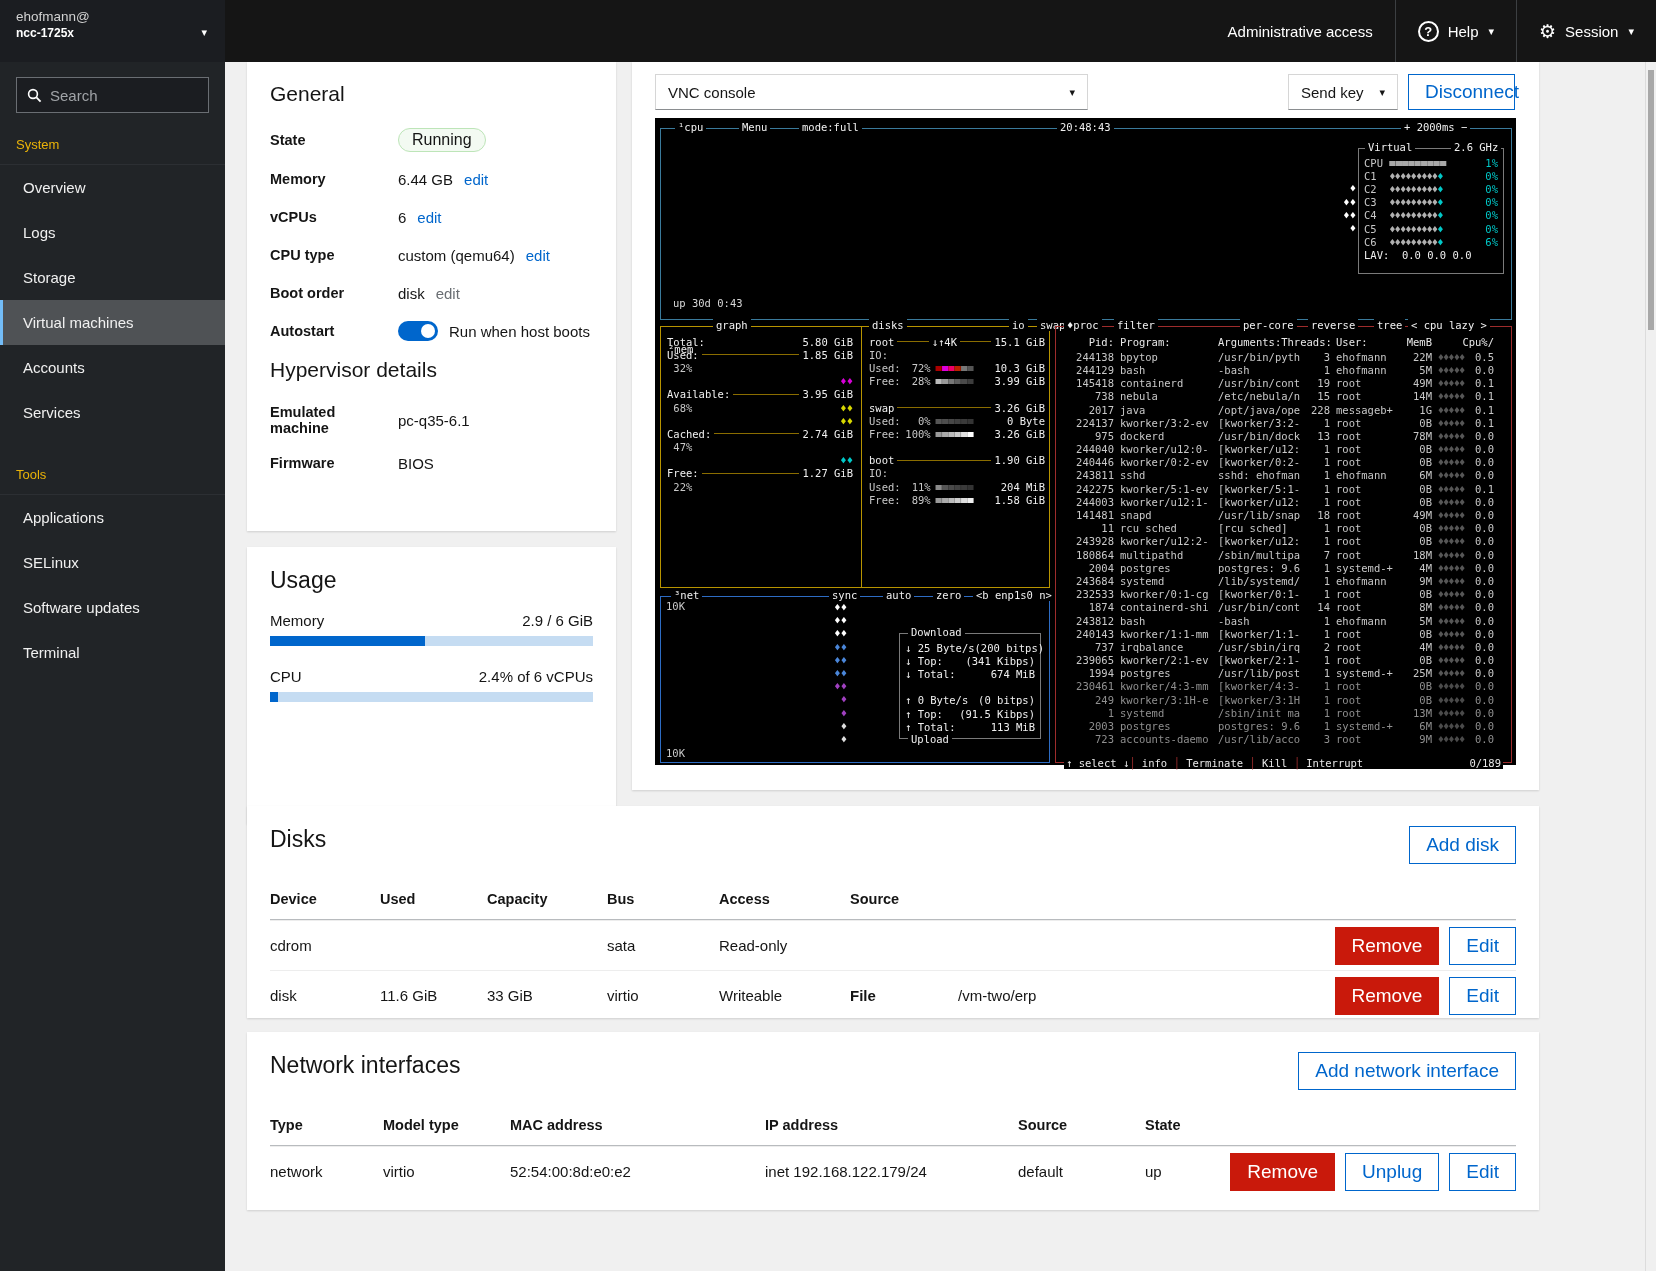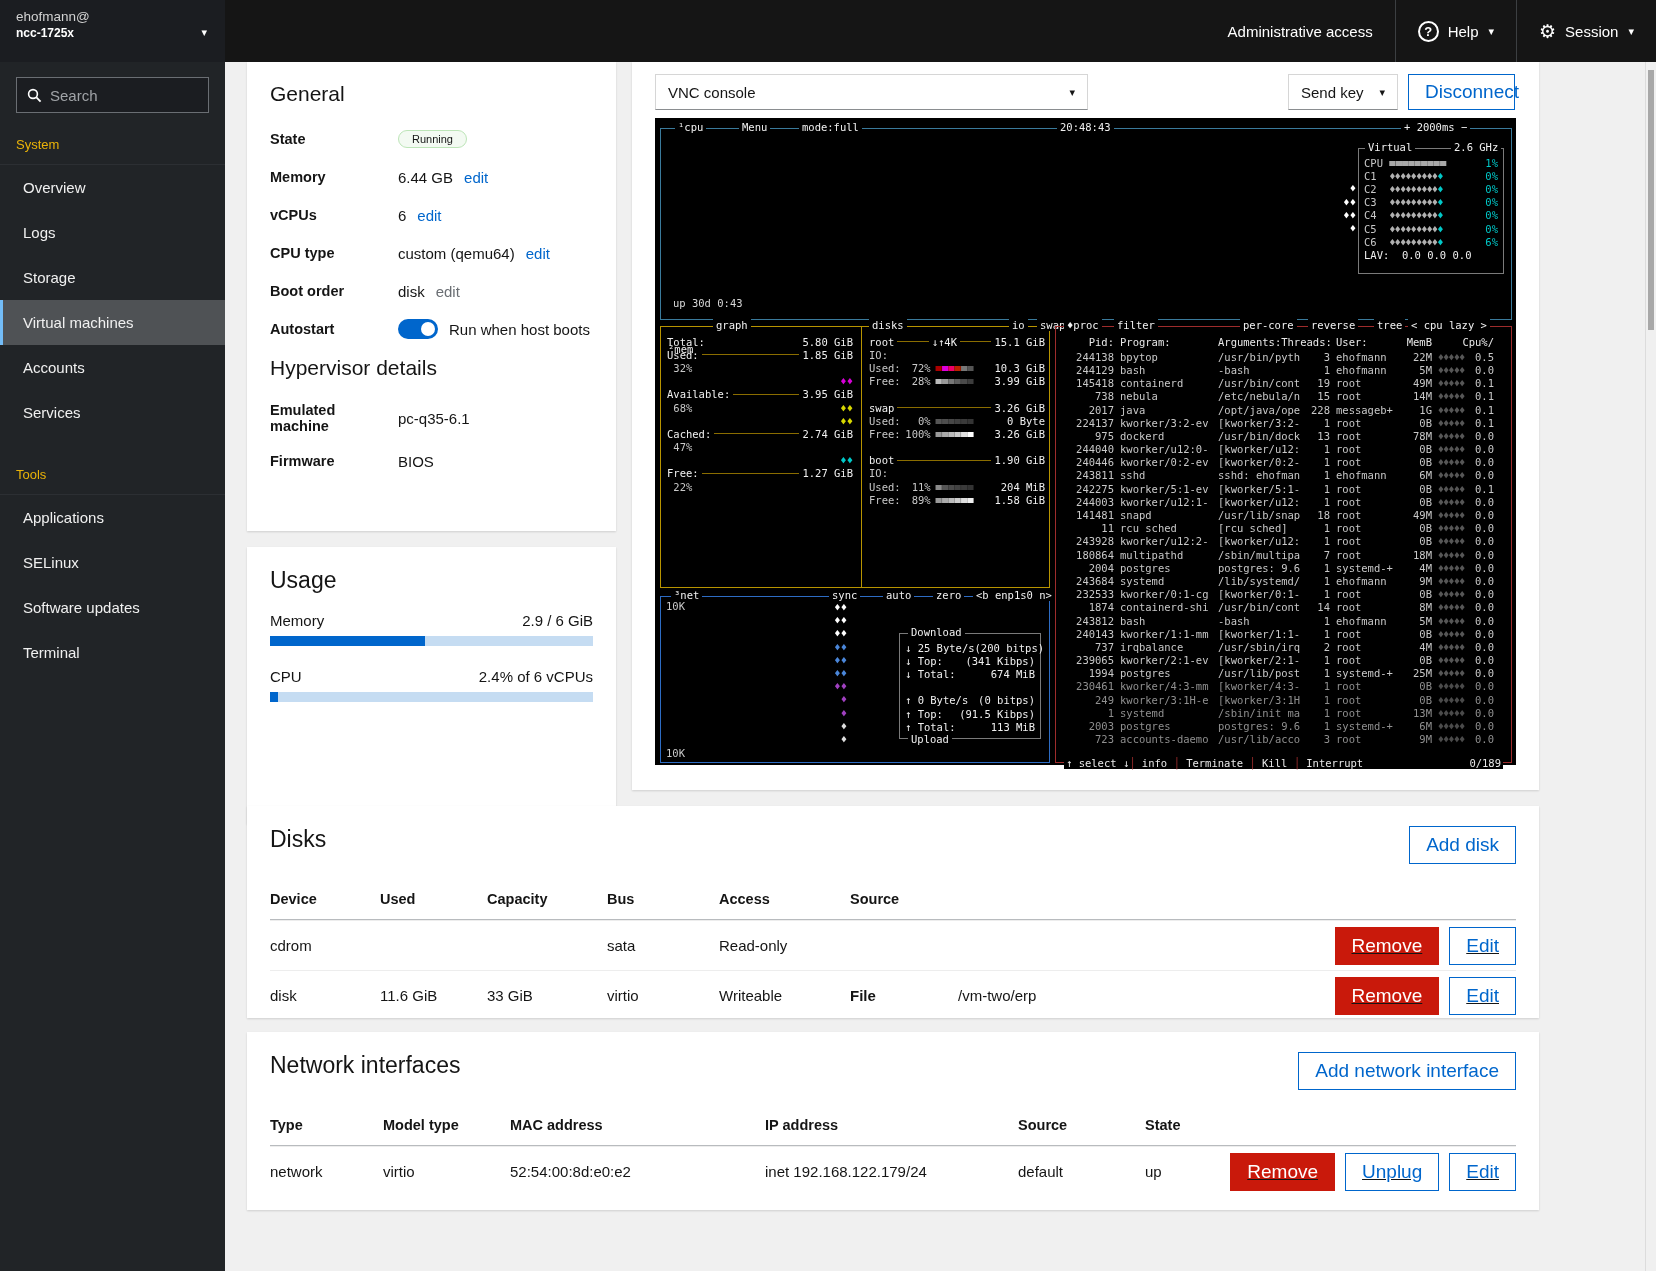--- a/index.html
+++ b/index.html
@@ -46,7 +46,7 @@
   .dd { font-size:15px; display:flex; align-items:center; gap:11px; }
   .link { color:#0066cc; cursor:pointer; }
   .link.disabled { color:#6a6e73; cursor:default; }
-  .pill { border:1px solid #bde5b8; background:#f3faf2; border-radius:12px; padding:2px 13px; font-size:11px; }
+  .pill { border:1px solid #bde5b8; background:#f3faf2; border-radius:12px; padding:2px 13px; font-size:16px; }
   .toggle { width:40px; height:20px; border-radius:10px; background:#0066cc; position:relative; cursor:pointer; flex:none; }
   .toggle i { position:absolute; right:3px; top:3px; width:14px; height:14px; border-radius:50%; background:#fff; }
 

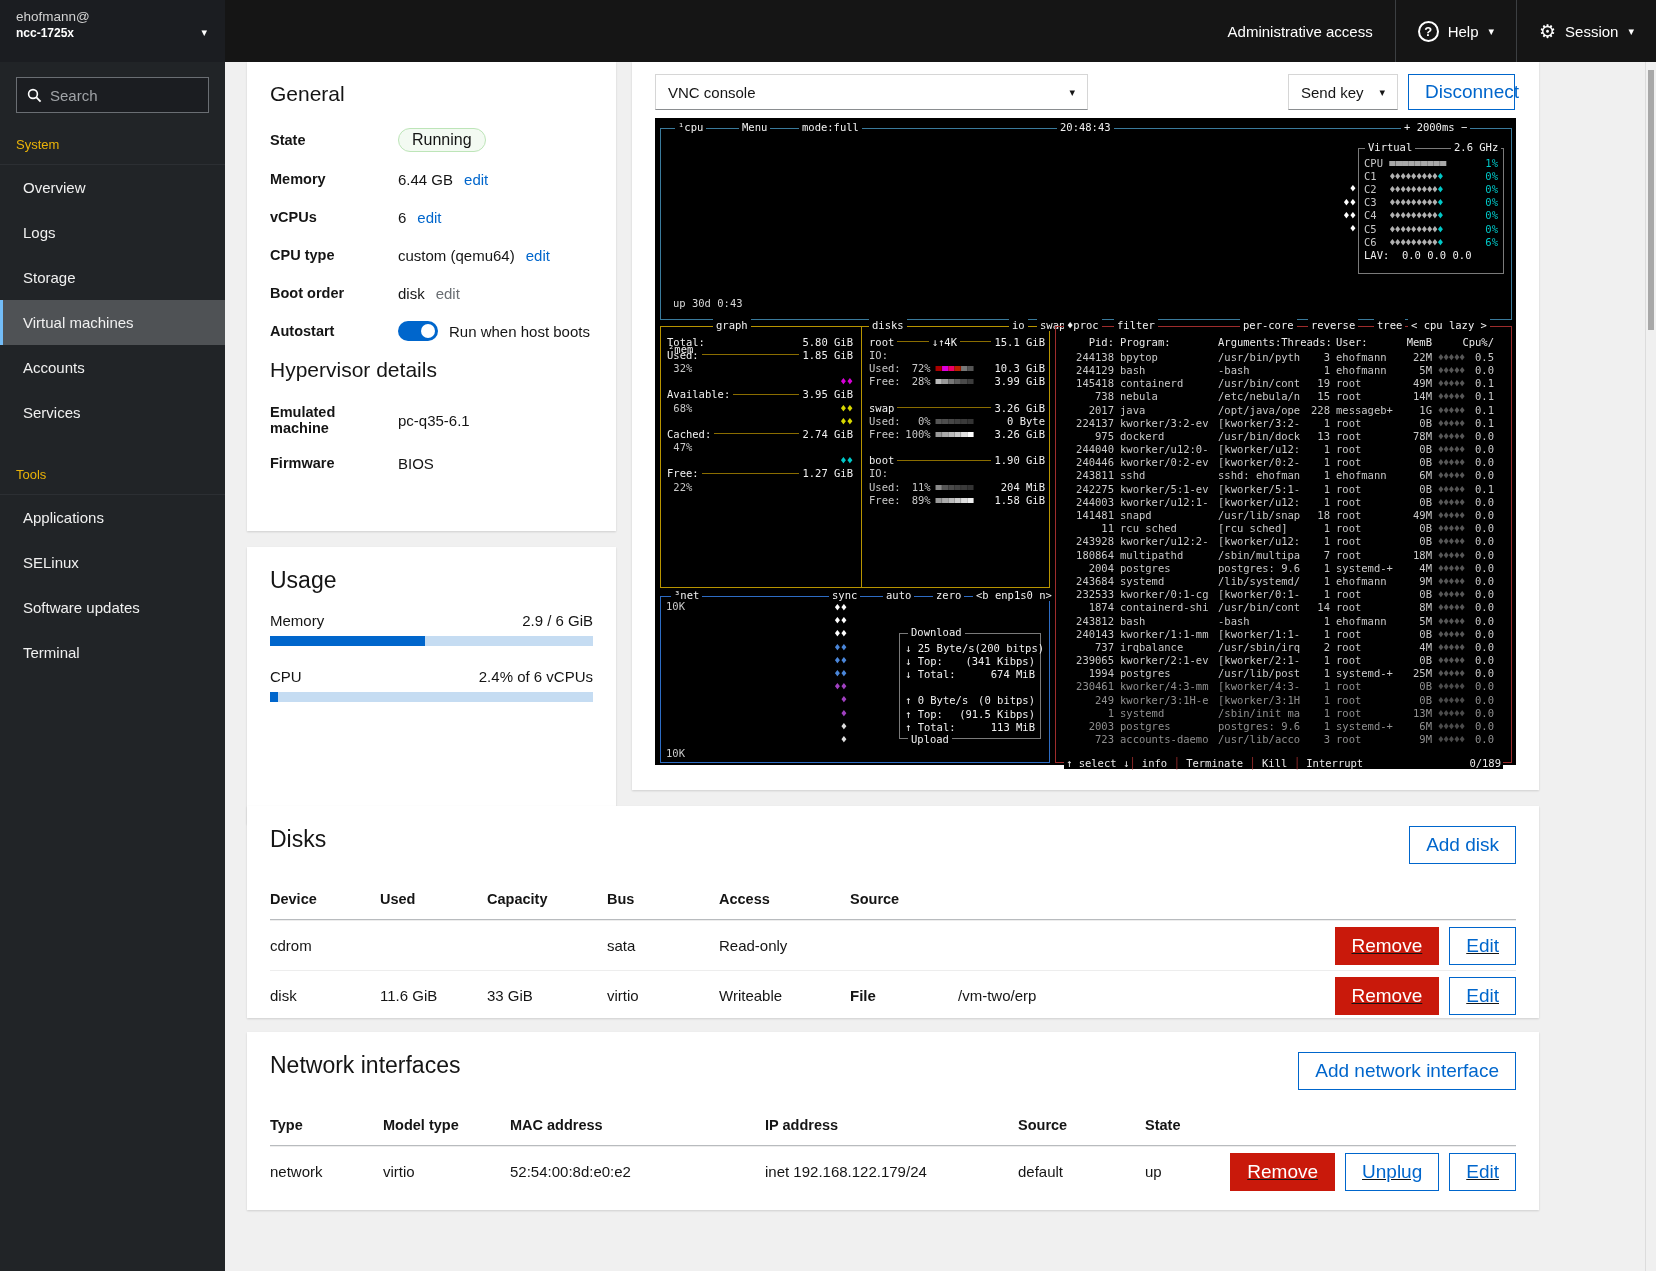--- a/index.html
+++ b/index.html
@@ -70,7 +70,7 @@
   .thead { font-size:14.5px; font-weight:700; padding:13px 0 12px 0; border-bottom:1px solid #b8bbbe; }
   .trow  { font-size:15px; min-height:50px; border-top:1px solid #ededed; }
   .trow:first-of-type { border-top:none; }
-  .cell-actions { display:flex; gap:10px; justify-content:flex-end;text-decoration:underline; }
+  .cell-actions { display:flex; gap:10px; justify-content:flex-end; }
   .bold { font-weight:700; }
 
   

